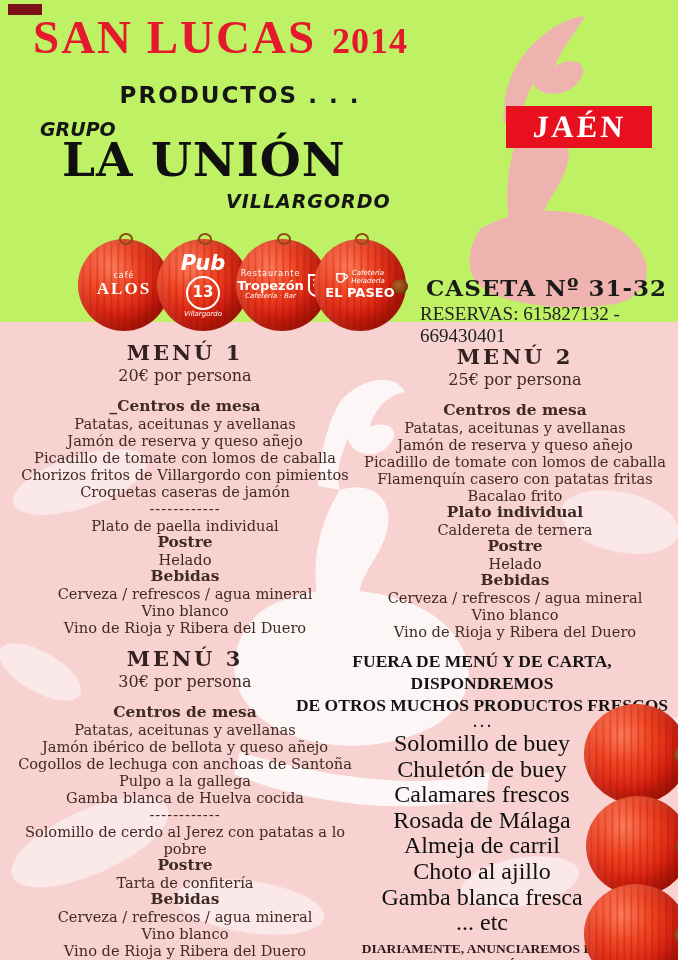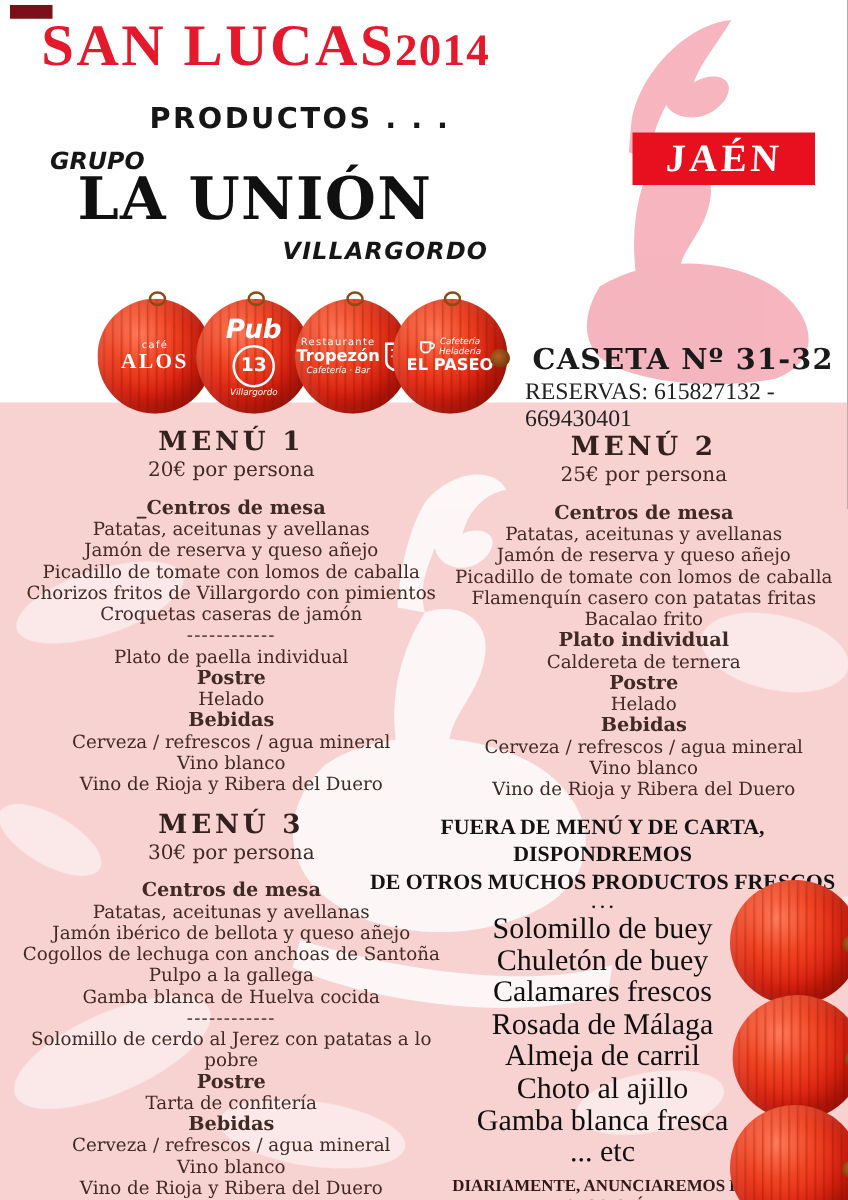--- a/index.html
+++ b/index.html
@@ -5,7 +5,7 @@
   html,body{margin:0;padding:0;background:#777;}
   .poster{
     position:relative;width:678px;height:960px;margin:0 auto;
-    background:#ffffff;overflow:hidden;
+    background:#bef264;overflow:hidden;
     font-family:"DejaVu Serif",serif;
   }
   .pink-bg{position:absolute;left:0;top:322px;width:678px;height:638px;background:#f8d1d1;}

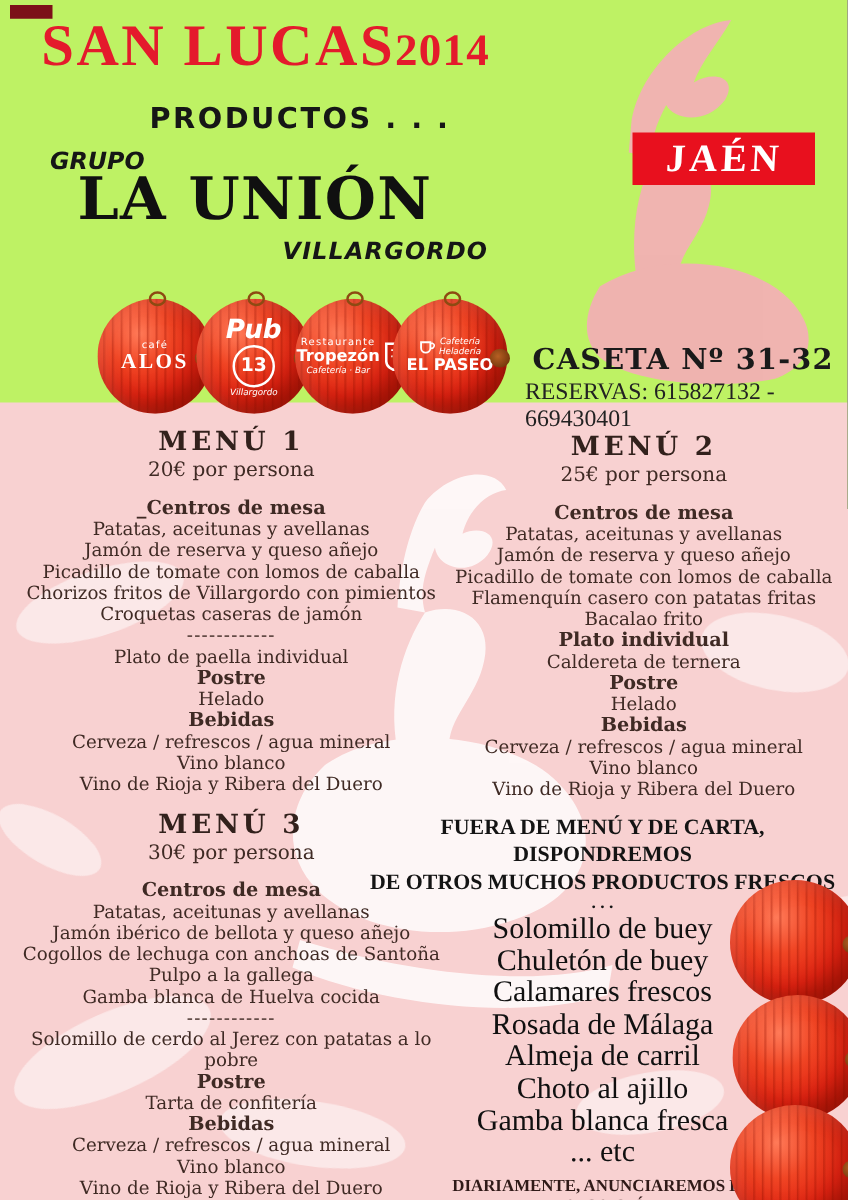--- a/index.html
+++ b/index.html
@@ -16,7 +16,7 @@
   .title-row{position:absolute;left:33px;top:10px;display:flex;align-items:baseline;
     font-family:"Liberation Serif",serif;font-weight:bold;color:#e41a2c;}
   .title-row .t{font-size:47px;letter-spacing:2px;}
-  .title-row .y{font-size:36px;letter-spacing:1px;}
+  .title-row .y{font-size:36px;margin-left:16px;letter-spacing:1px;}
   .organiza{position:absolute;left:95px;top:82px;width:290px;text-align:center;
     font-family:"DejaVu Sans",sans-serif;font-weight:bold;font-size:23px;letter-spacing:2px;color:#161616;}
   .grupo{position:absolute;left:40px;top:118px;font-family:"DejaVu Sans",sans-serif;

